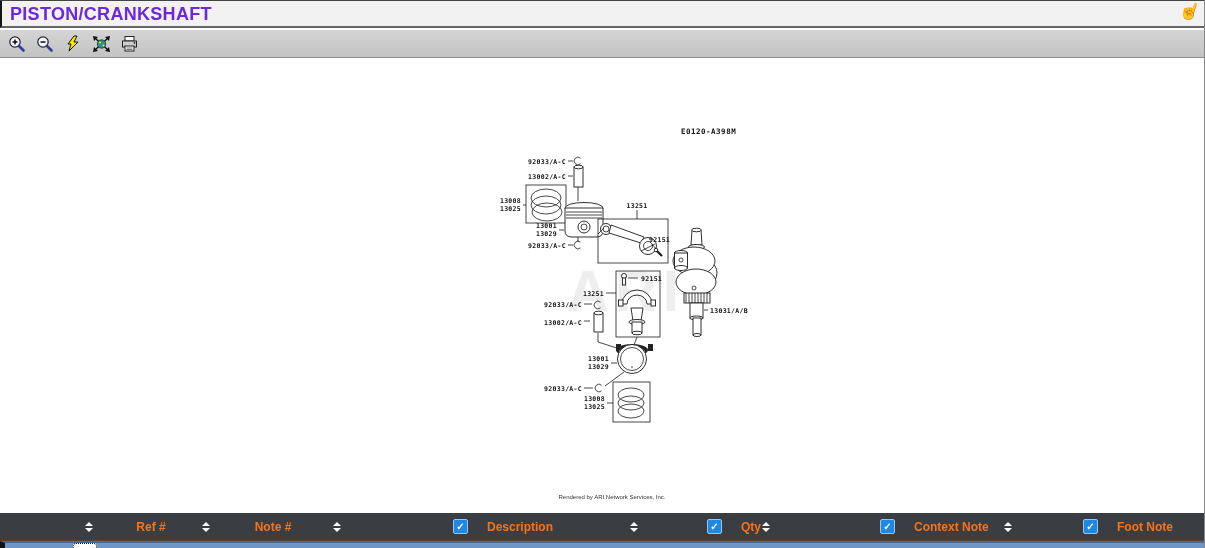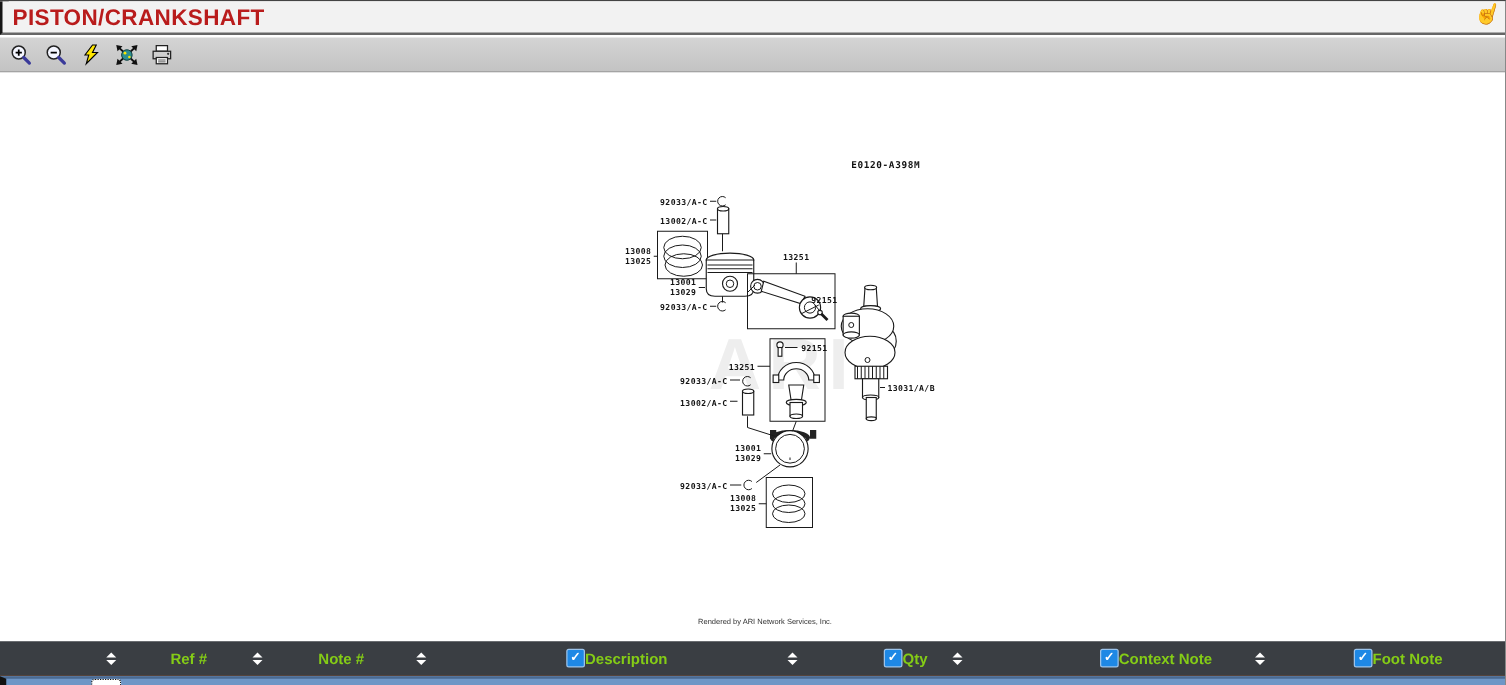--- a/index.html
+++ b/index.html
@@ -8,7 +8,7 @@
   
   .titlebar{position:absolute;left:0;top:0;width:1205px;height:27px;background:#f2f2f2;
             border-bottom:2px solid #666;border-left:2px solid #151515;box-sizing:border-box;}
-  .titlebar .title{position:absolute;left:8px;top:3px;font-size:18px;font-weight:bold;color:#b91c1c;letter-spacing:.3px;}
+  .titlebar .title{position:absolute;left:8px;top:3px;font-size:18px;font-weight:bold;color:#6d28d9;letter-spacing:.3px;}
   .hand{position:absolute;right:4px;top:0px;font-size:17px;color:#111;transform:rotate(18deg);}
   .hand::after{content:"☝";}
   

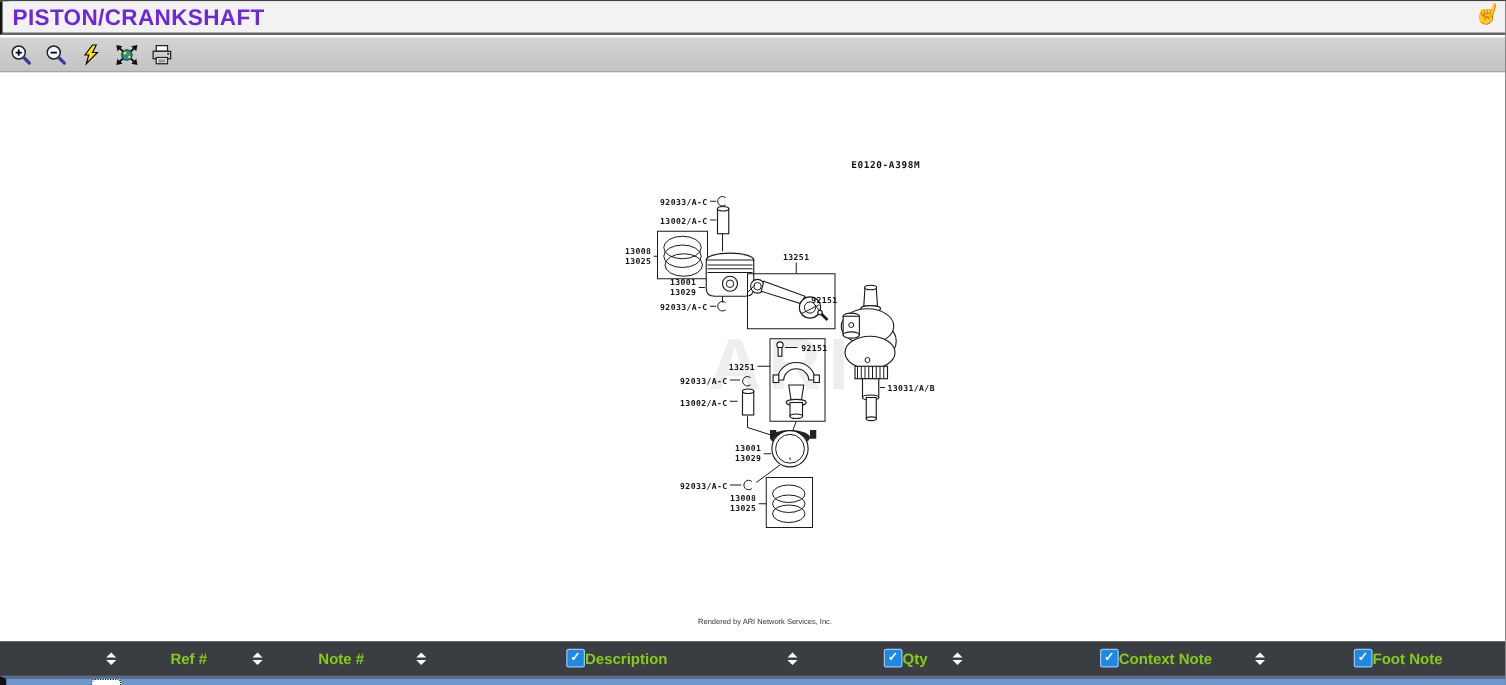--- a/index.html
+++ b/index.html
@@ -26,7 +26,7 @@
   .shape{stroke:#1a1a1a;stroke-width:.9;fill:#fff;}
   .dark{fill:#232323;stroke:none;}
   
-  .grid-header{position:absolute;left:0;top:512px;width:1205px;height:28px;background:#3a3e43;color:#84cc16;
+  .grid-header{position:absolute;left:0;top:512px;width:1205px;height:28px;background:#3a3e43;color:#f97316;
                border-bottom:1px solid #55443c;box-sizing:border-box;}
   .col{position:absolute;top:7px;transform:translateX(-50%);font-size:12px;font-weight:bold;white-space:nowrap;cursor:pointer;}
   .colwrap{position:absolute;top:6px;display:flex;align-items:center;gap:0;font-size:12px;font-weight:bold;white-space:nowrap;}

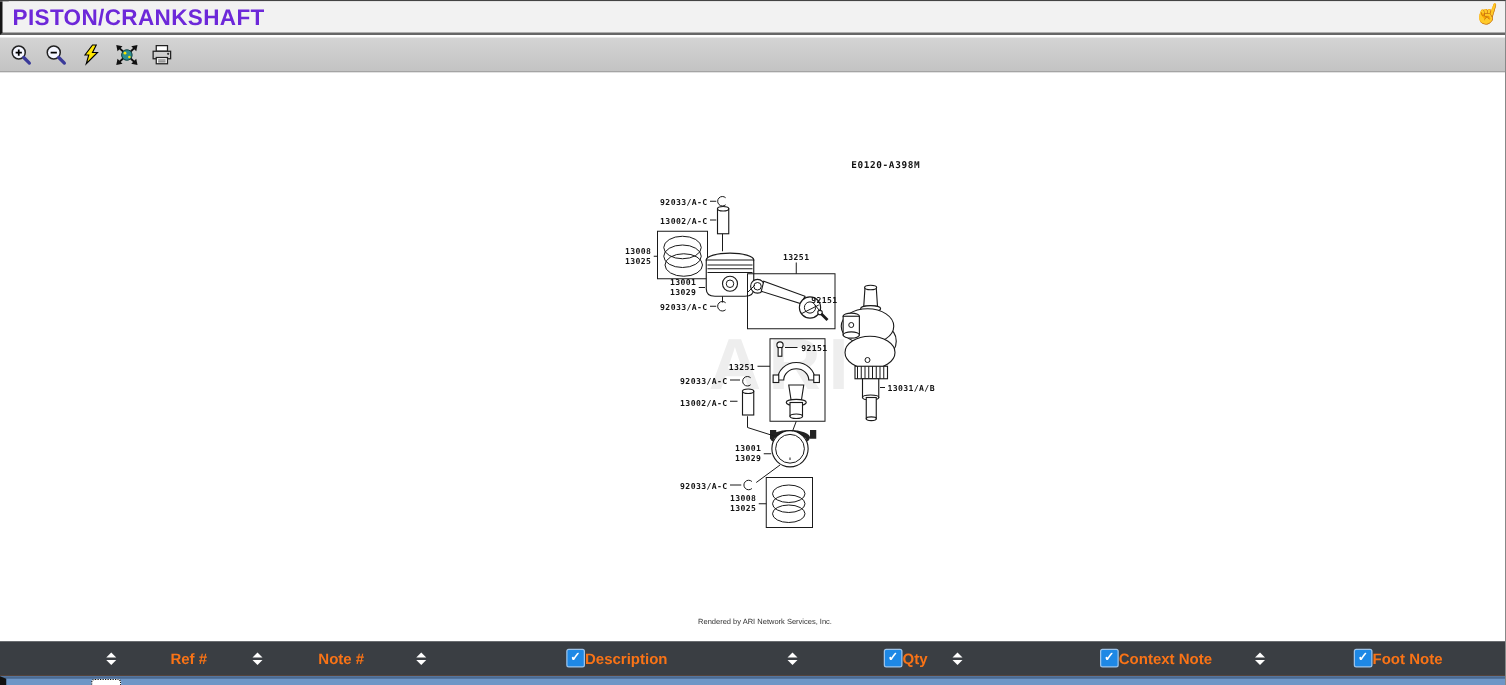--- a/index.html
+++ b/index.html
@@ -29,7 +29,7 @@
   .grid-header{position:absolute;left:0;top:512px;width:1205px;height:28px;background:#3a3e43;color:#f97316;
                border-bottom:1px solid #55443c;box-sizing:border-box;}
   .col{position:absolute;top:7px;transform:translateX(-50%);font-size:12px;font-weight:bold;white-space:nowrap;cursor:pointer;}
-  .colwrap{position:absolute;top:6px;display:flex;align-items:center;gap:0;font-size:12px;font-weight:bold;white-space:nowrap;}
+  .colwrap{position:absolute;top:6px;display:flex;align-items:center;gap:19px;font-size:12px;font-weight:bold;white-space:nowrap;}
   .cb{width:13px;height:13px;background:#1e88e5;border:1px solid #9cc3ea;border-radius:2px;display:inline-flex;
       align-items:center;justify-content:center;color:#fff;font-size:10px;line-height:10px;cursor:pointer;}
   .cb::after{content:"✓";}

